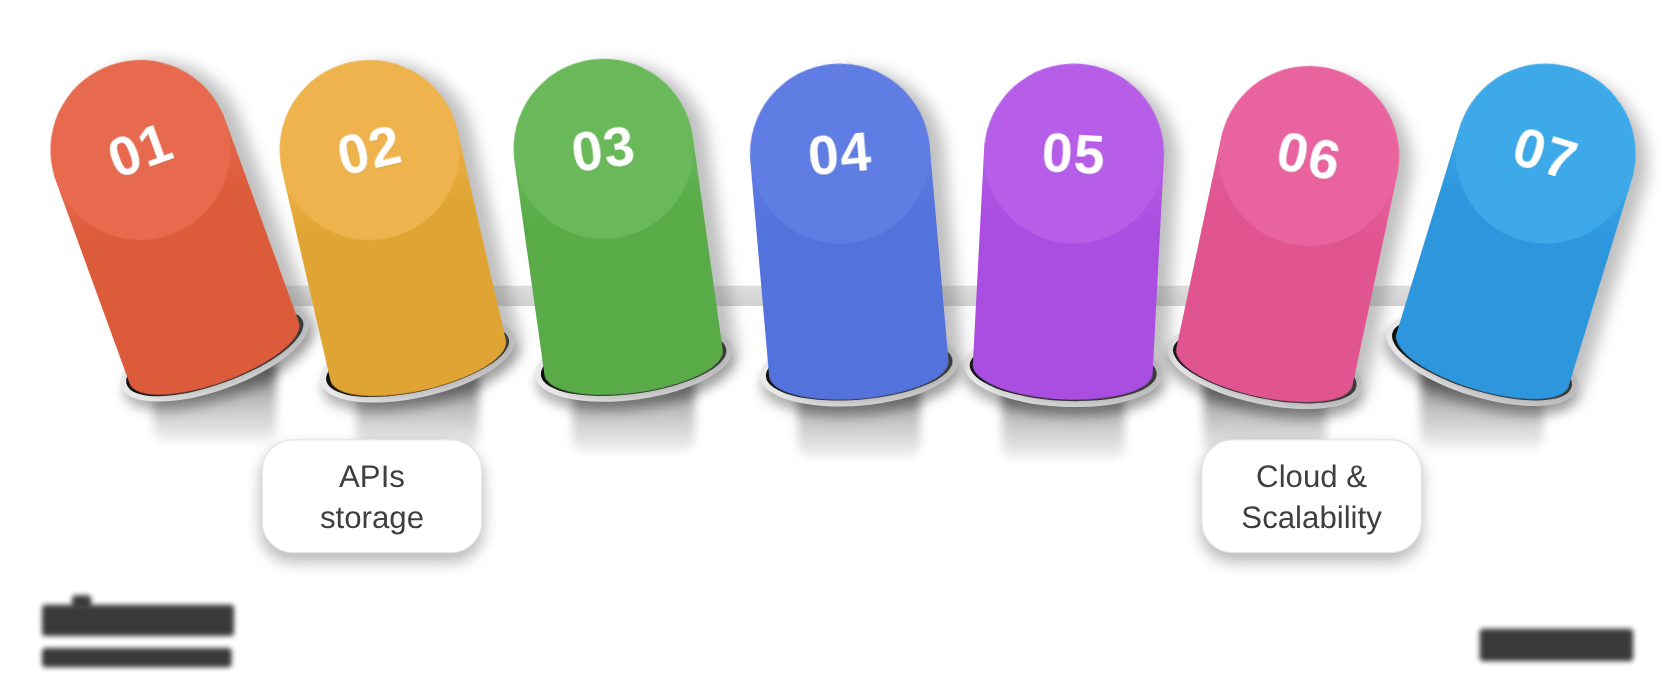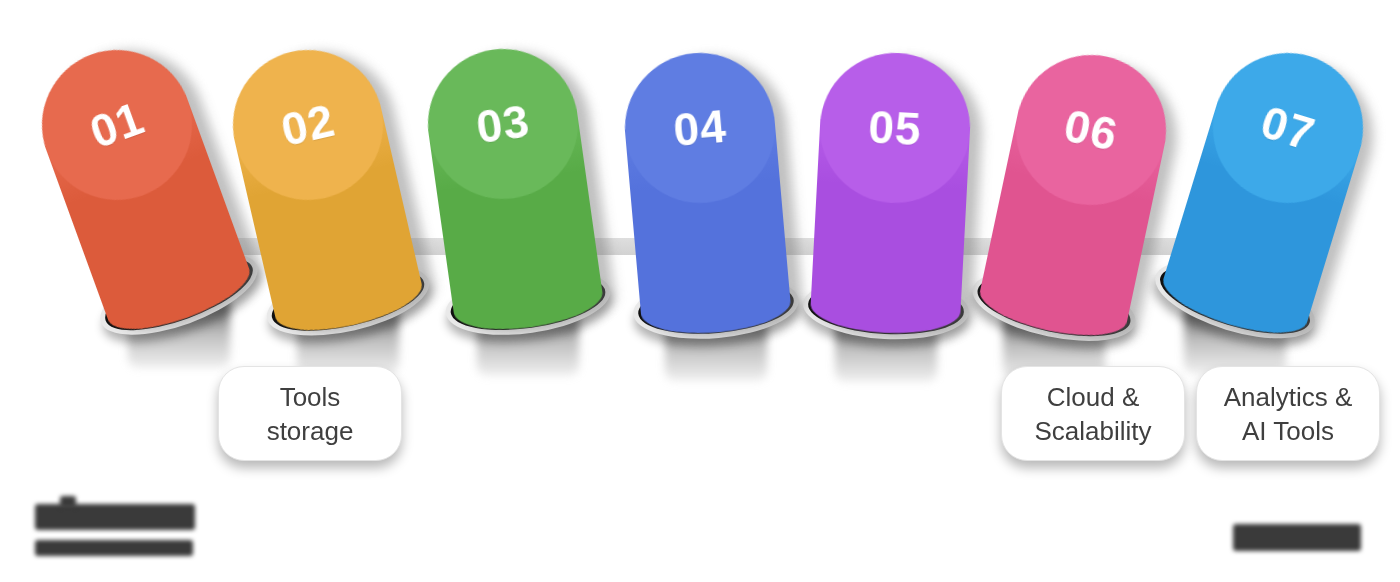--- a/index.html
+++ b/index.html
@@ -119,7 +119,7 @@
       </div>
     </div>
     <div class="label-card">
-      <span class="label-text">Tools
+      <span class="label-text">APIs
 storage</span>
     </div>
   </div>

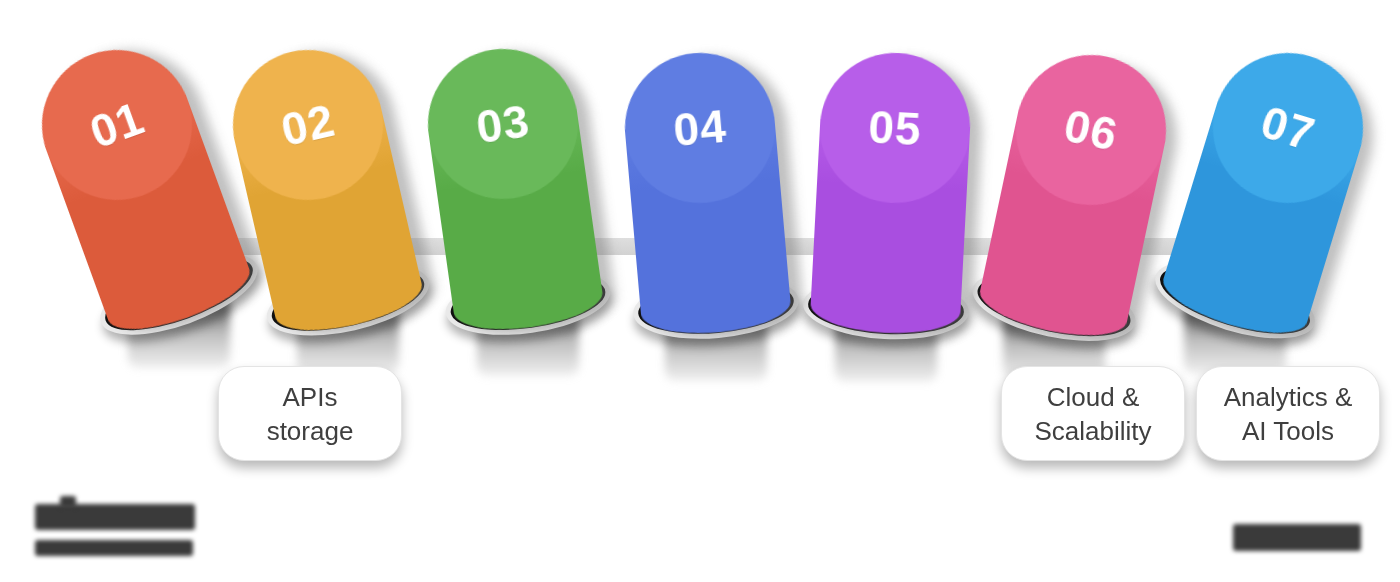--- a/index.html
+++ b/index.html
@@ -181,10 +181,6 @@
         <span class="num">07</span>
       </div>
     </div>
-    <div class="label-card">
-      <span class="label-text">Analytics &amp;
-AI Tools</span>
-    </div>
   </div>
 
   <div class="wm">

